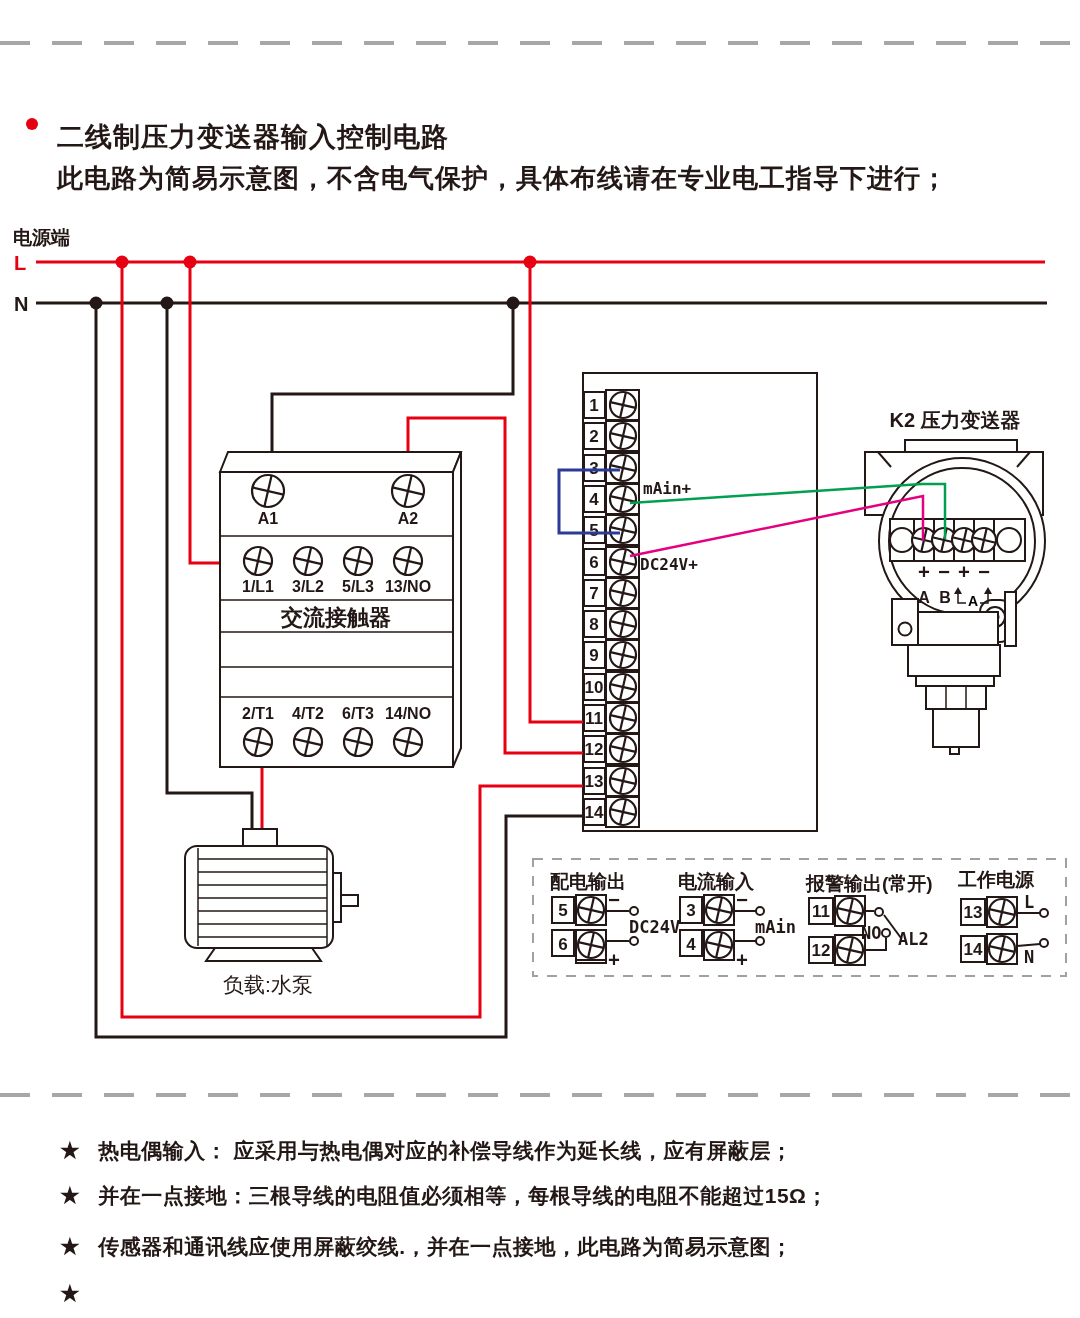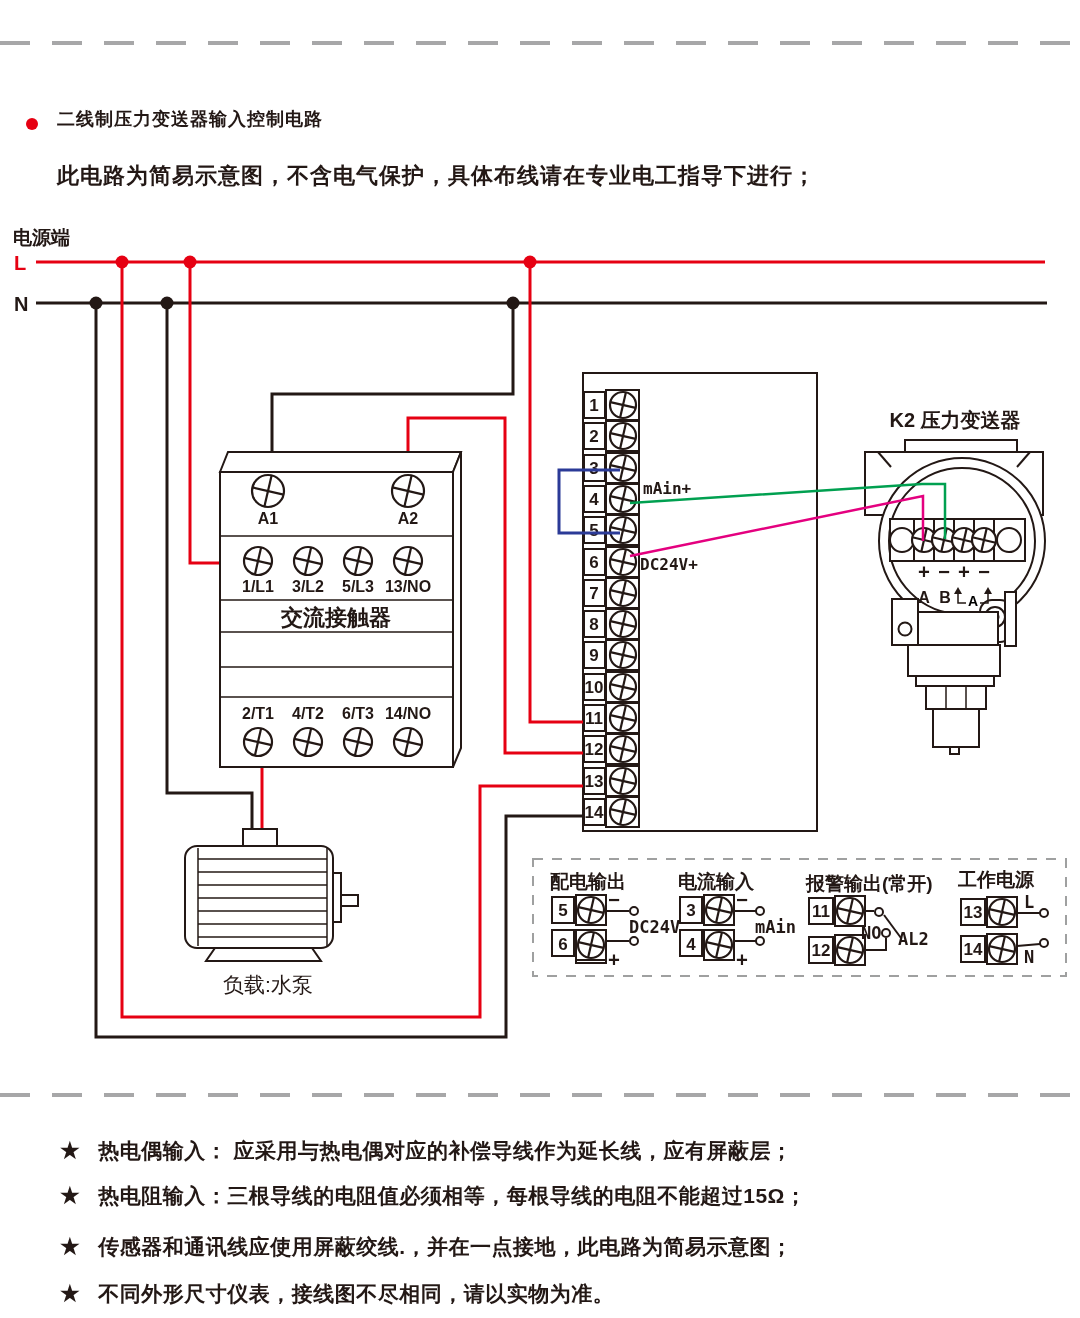--- a/index.html
+++ b/index.html
@@ -5,7 +5,7 @@
   html,body{margin:0;padding:0;background:#ffffff;}
   body{width:1080px;height:1318px;position:relative;font-family:"Liberation Sans",sans-serif;color:#231815;}
   .abs{position:absolute;}
-  .page-title{font-size:18px;font-weight:bold;letter-spacing:1px;}
+  .page-title{font-size:27px;font-weight:bold;letter-spacing:1px;margin-top:12px;}
   .page-subtitle{font-size:22px;font-weight:bold;letter-spacing:1px;}
   .red-dot{width:12px;height:12px;border-radius:50%;background:#e60012;}
   .power-label{font-size:19px;font-weight:bold;}

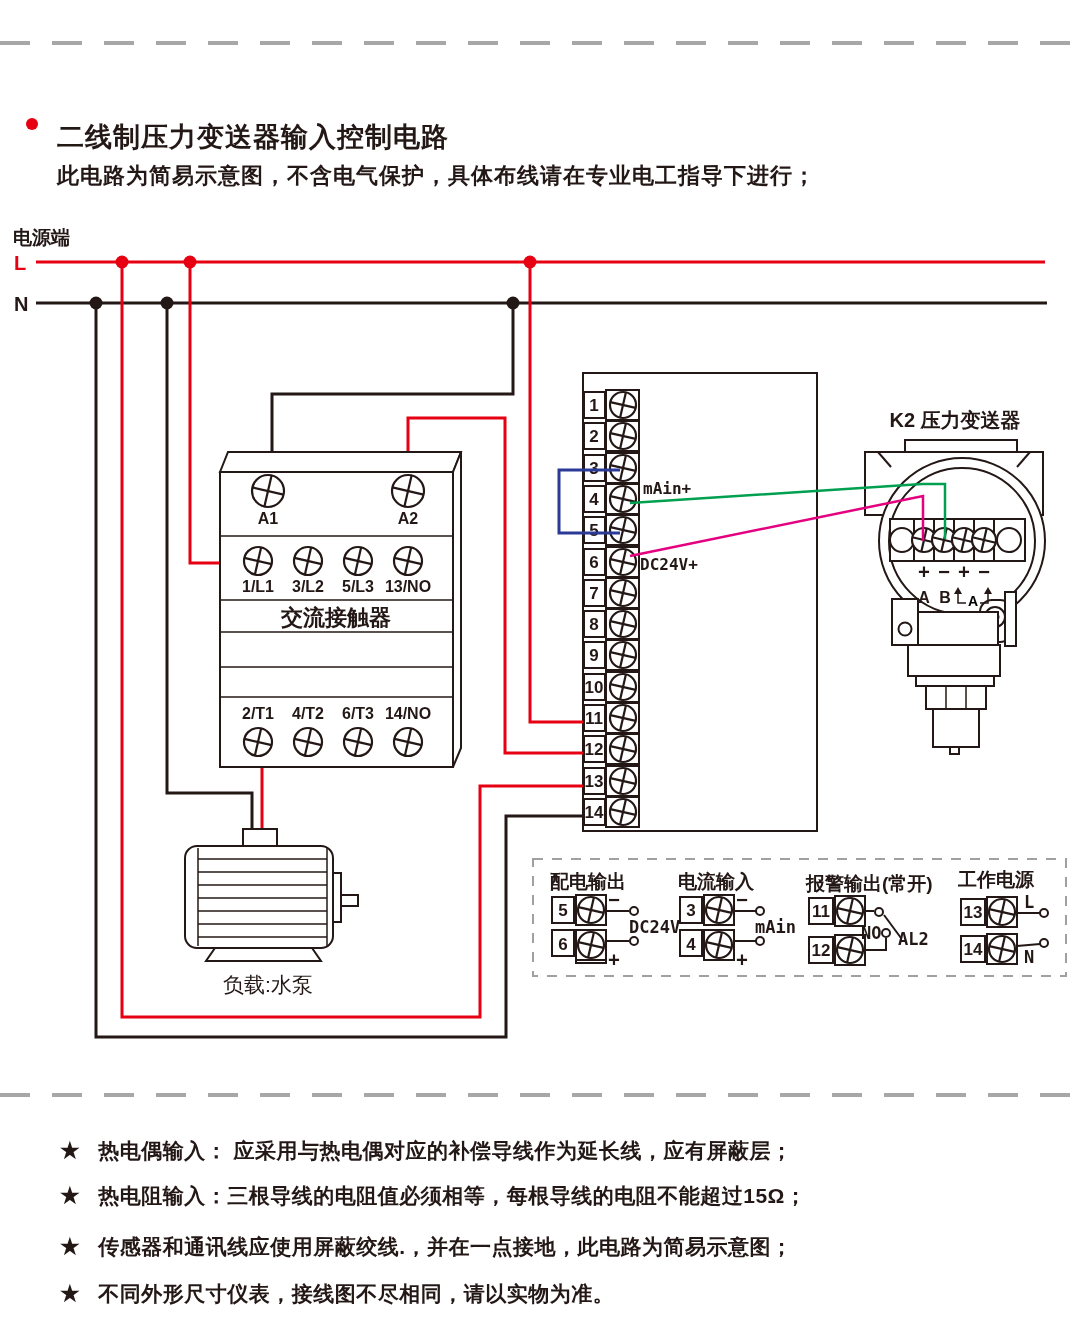--- a/index.html
+++ b/index.html
@@ -6,7 +6,7 @@
   body{width:1080px;height:1318px;position:relative;font-family:"Liberation Sans",sans-serif;color:#231815;}
   .abs{position:absolute;}
   .page-title{font-size:27px;font-weight:bold;letter-spacing:1px;margin-top:12px;}
-  .page-subtitle{font-size:22px;font-weight:bold;letter-spacing:1px;}
+  .page-subtitle{font-size:26px;font-weight:bold;letter-spacing:1px;}
   .red-dot{width:12px;height:12px;border-radius:50%;background:#e60012;}
   .power-label{font-size:19px;font-weight:bold;}
   .note-row{display:flex;align-items:flex-start;gap:18px;font-size:21px;font-weight:bold;letter-spacing:0.5px;}

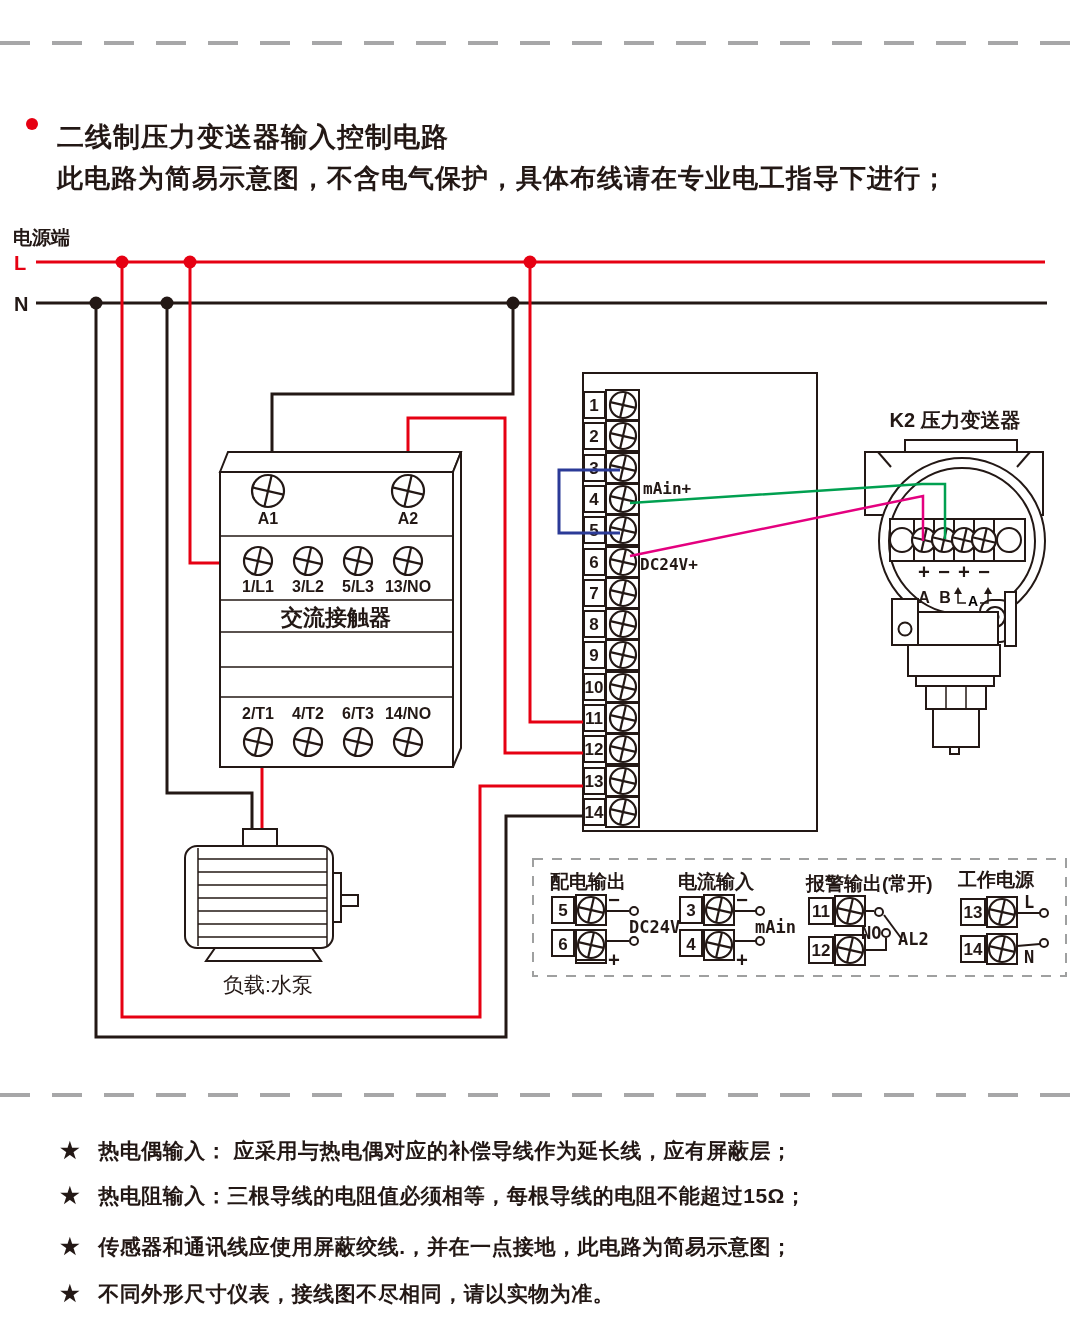--- a/index.html
+++ b/index.html
@@ -378,7 +378,7 @@
 </div>
 <div class="abs note-row" style="left:60px;top:1183px;">
   <span class="note-star">★</span>
-  <span class="note-text">热电阻输入：三根导线的电阻值必须相等，每根导线的电阻不能超过15Ω；</span>
+  <span class="note-text">并在一点接地：三根导线的电阻值必须相等，每根导线的电阻不能超过15Ω；</span>
 </div>
 <div class="abs note-row" style="left:60px;top:1234px;">
   <span class="note-star">★</span>

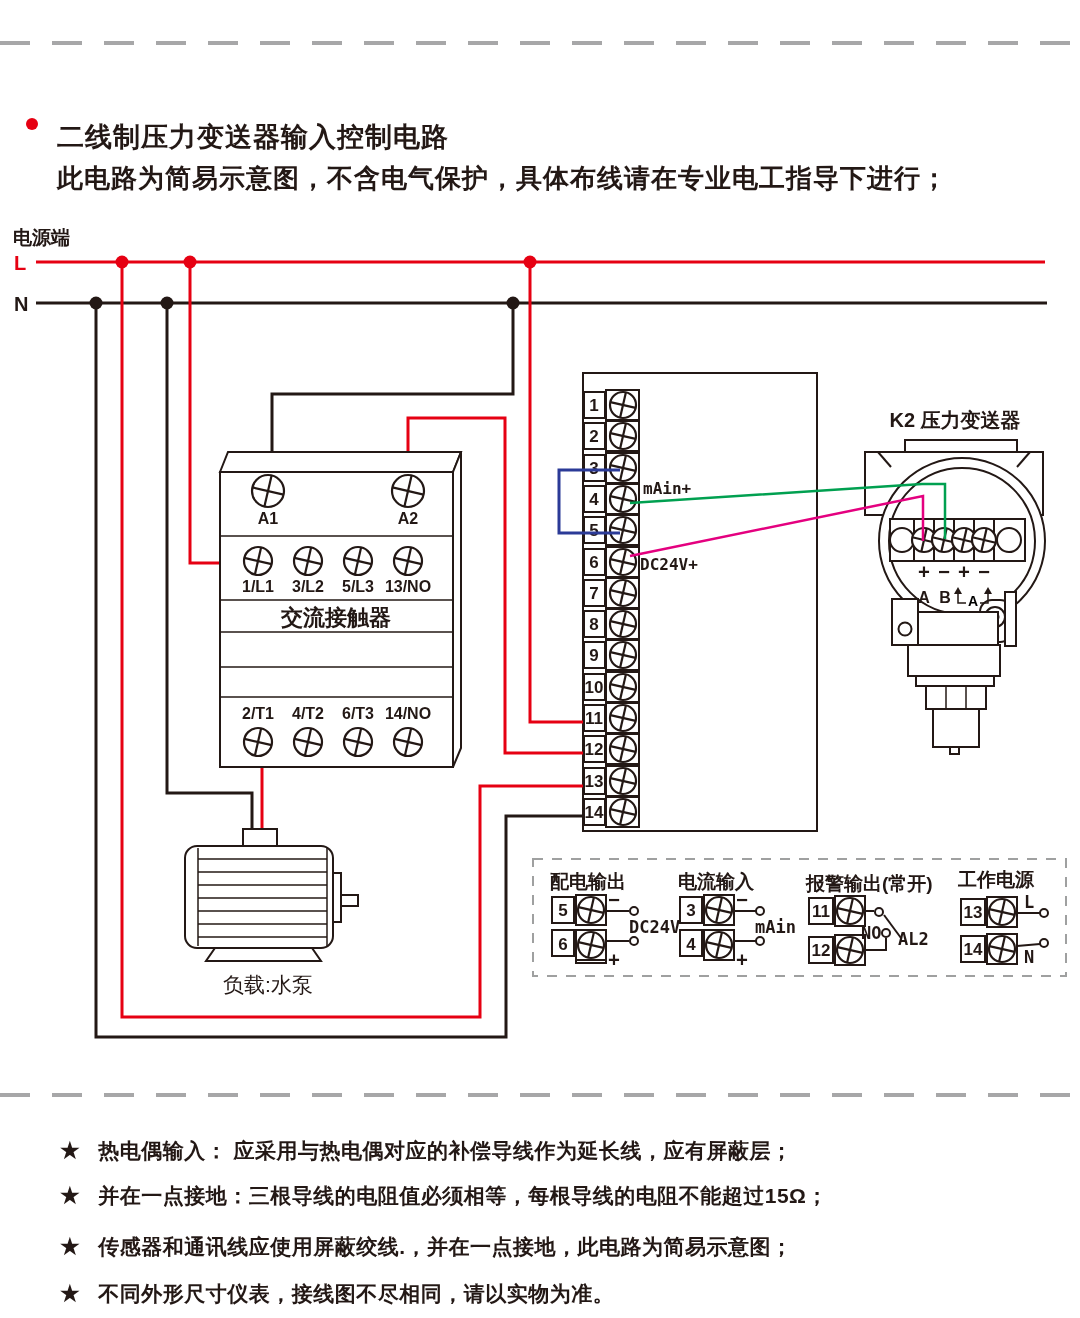--- a/index.html
+++ b/index.html
@@ -386,7 +386,6 @@
 </div>
 <div class="abs note-row" style="left:60px;top:1281px;">
   <span class="note-star">★</span>
-  <span class="note-text">不同外形尺寸仪表，接线图不尽相同，请以实物为准。</span>
 </div>
 
 </body></html>

